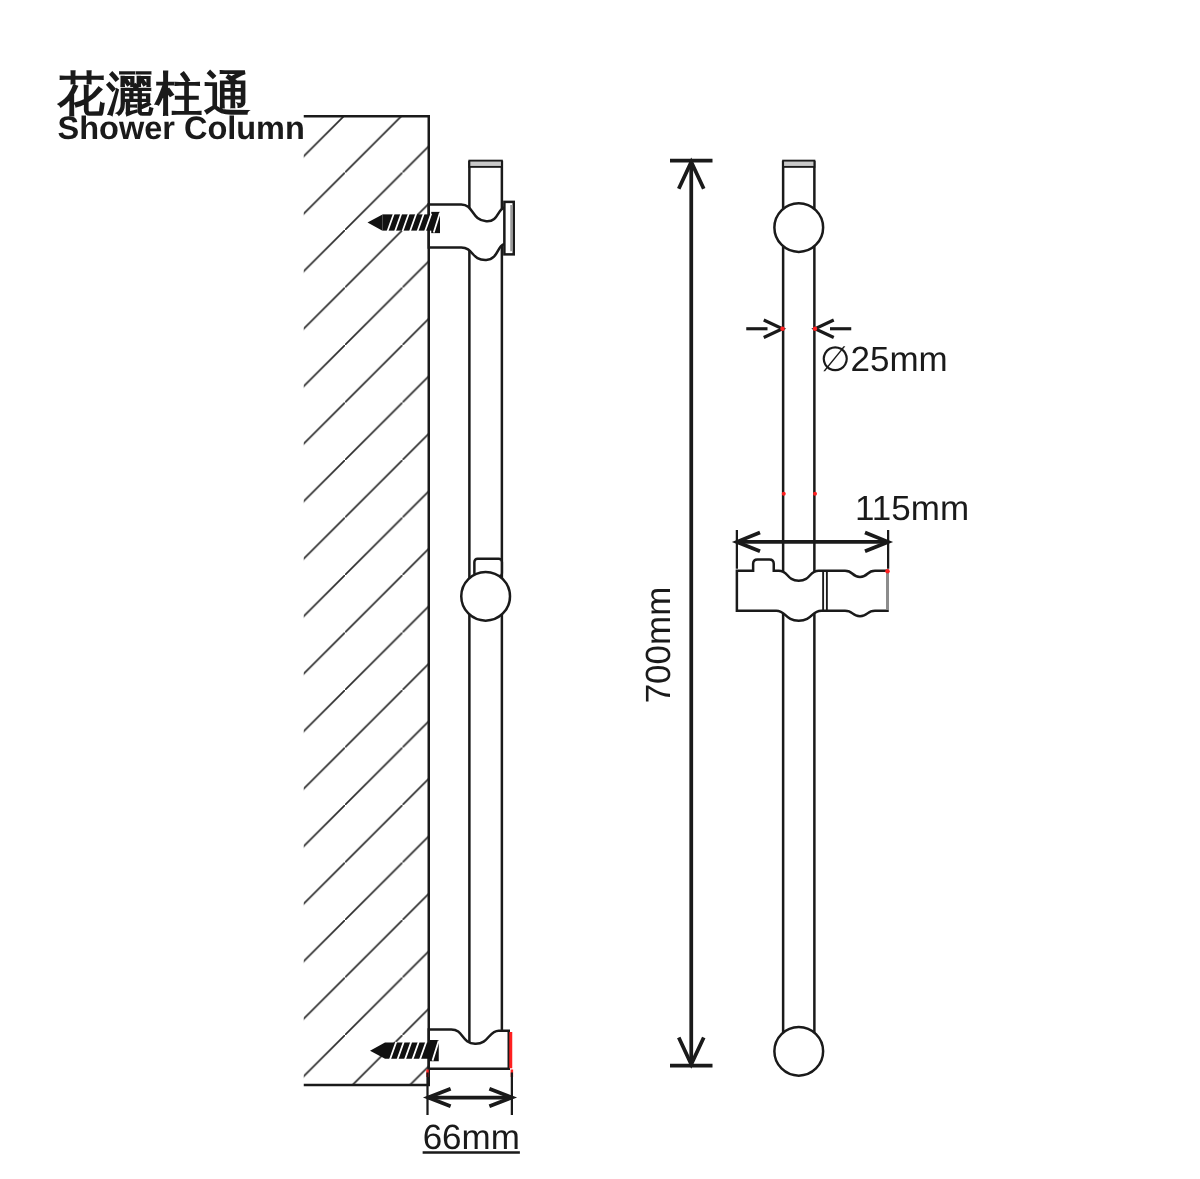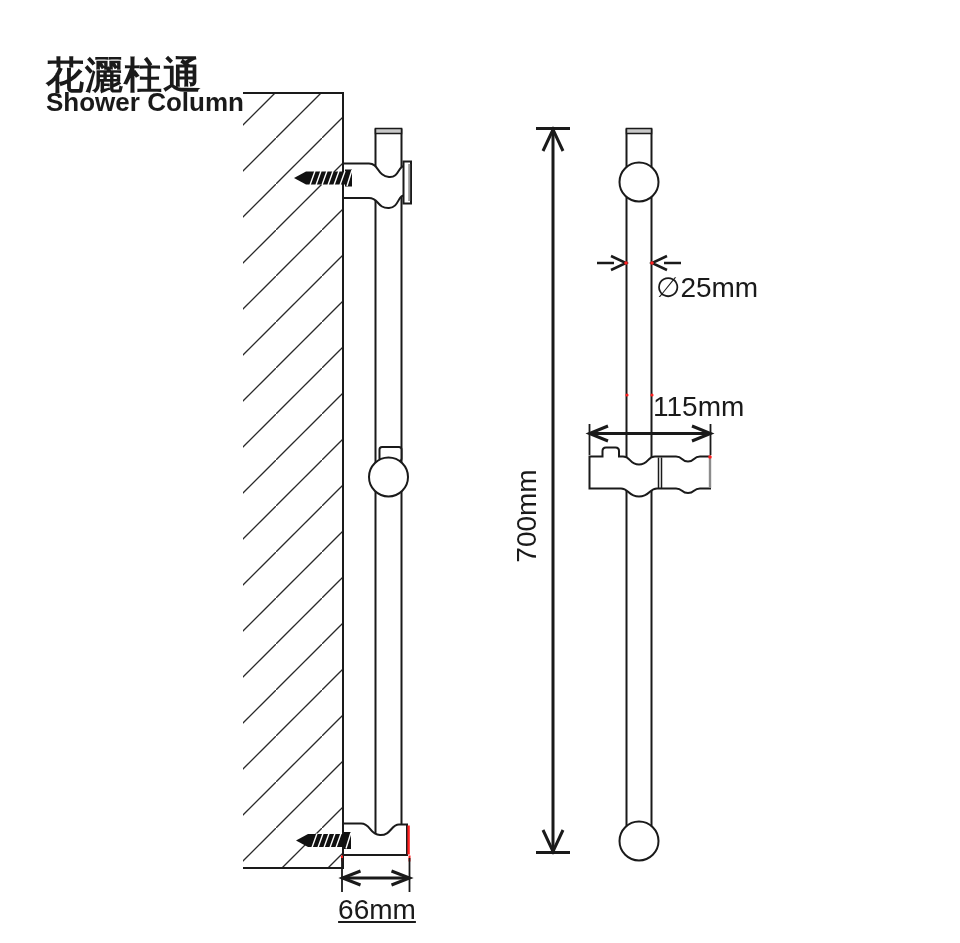--- a/index.html
+++ b/index.html
@@ -13,7 +13,7 @@
   .title-en{left:46px;top:87px;font-size:26px;font-weight:700;letter-spacing:0px;}
   .dim{font-size:28px;font-weight:500;}
   .dim-diameter{left:656px;top:271px;}
-  .dim-width{left:653px;top:391px;}
+  .dim-width{left:653px;top:391px;padding-left:31px;}
   .dim-height{left:527px;top:516px;transform:translate(-50%,-50%) rotate(-90deg);}
   .dim-depth{left:377px;top:894px;transform:translateX(-50%);text-decoration:underline;}
 </style>

